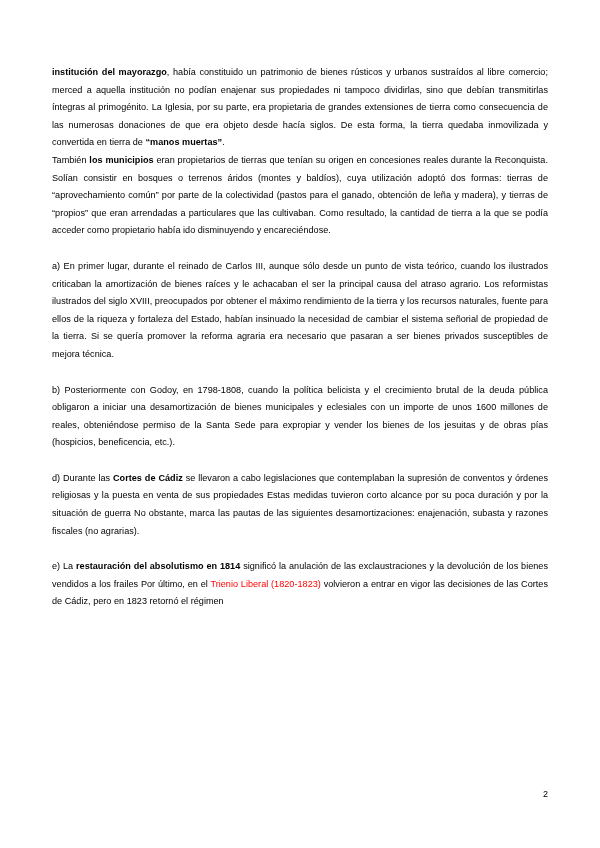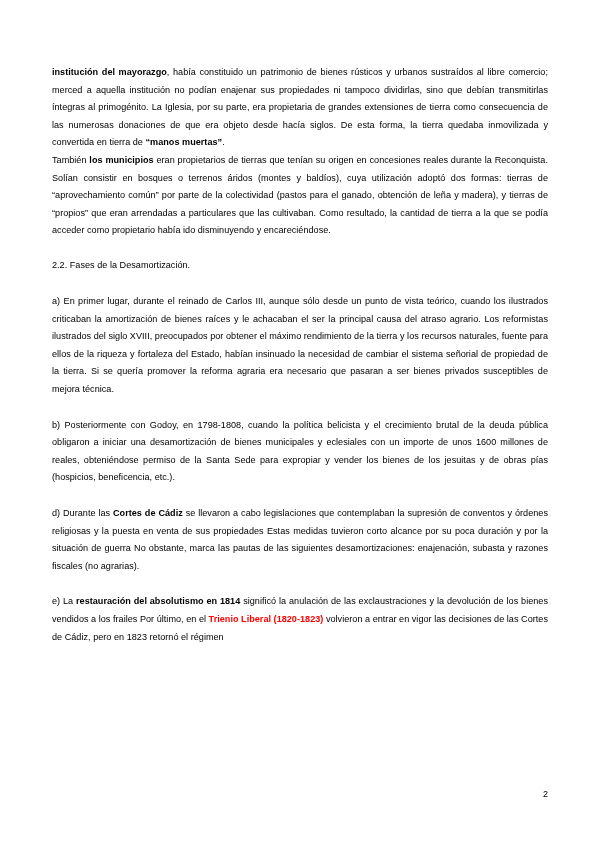--- a/index.html
+++ b/index.html
@@ -64,7 +64,6 @@
 
     <p class="block"><span>También </span><span class="b">los municipios</span><span> eran propietarios de tierras que tenían su origen en concesiones reales durante la Reconquista.  Solían consistir en bosques o terrenos áridos (montes y baldíos), cuya utilización adoptó dos formas: tierras de “aprovechamiento común” por parte de la colectividad (pastos para el ganado, obtención de leña y madera), y tierras de “propios” que eran arrendadas a particulares que las cultivaban.  Como resultado, la cantidad de tierra a la que se podía acceder como propietario había ido disminuyendo y encareciéndose.</span></p>
 
-    <p class="block spaced"><span>2.2. Fases de la Desamortización.</span></p>
 
 
     <p class="block spaced-lg"><span>a) En primer lugar, durante el reinado de Carlos III, aunque sólo desde un punto de vista teórico, cuando los ilustrados criticaban la amortización de bienes raíces y le achacaban el ser la principal causa del atraso agrario.  Los reformistas ilustrados del siglo XVIII, preocupados por obtener el máximo rendimiento de la tierra y los recursos naturales, fuente para ellos de la riqueza y fortaleza del Estado, habían insinuado la necesidad de cambiar el sistema señorial de propiedad de la tierra. Si se quería promover la reforma agraria era necesario que pasaran a ser bienes privados susceptibles de mejora técnica.</span></p>

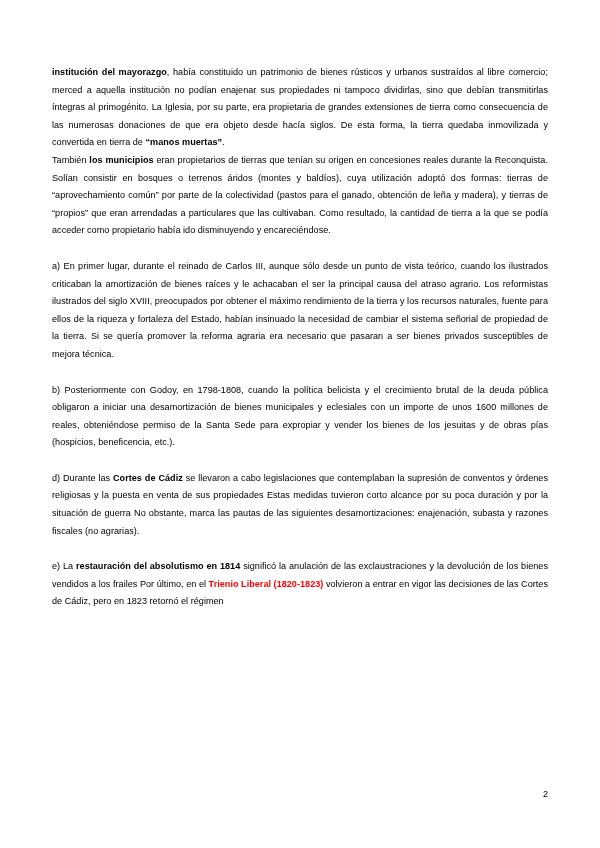--- a/index.html
+++ b/index.html
@@ -44,7 +44,7 @@
   }
   .b { font-weight: bold; }
   .u { text-decoration: underline; }
-  .red { color: #ff0000; font-weight: bold; }
+  .red { color: #ff0000; font-weight: normal; }
   .pageno {
     position: absolute;
     right: 52px;

